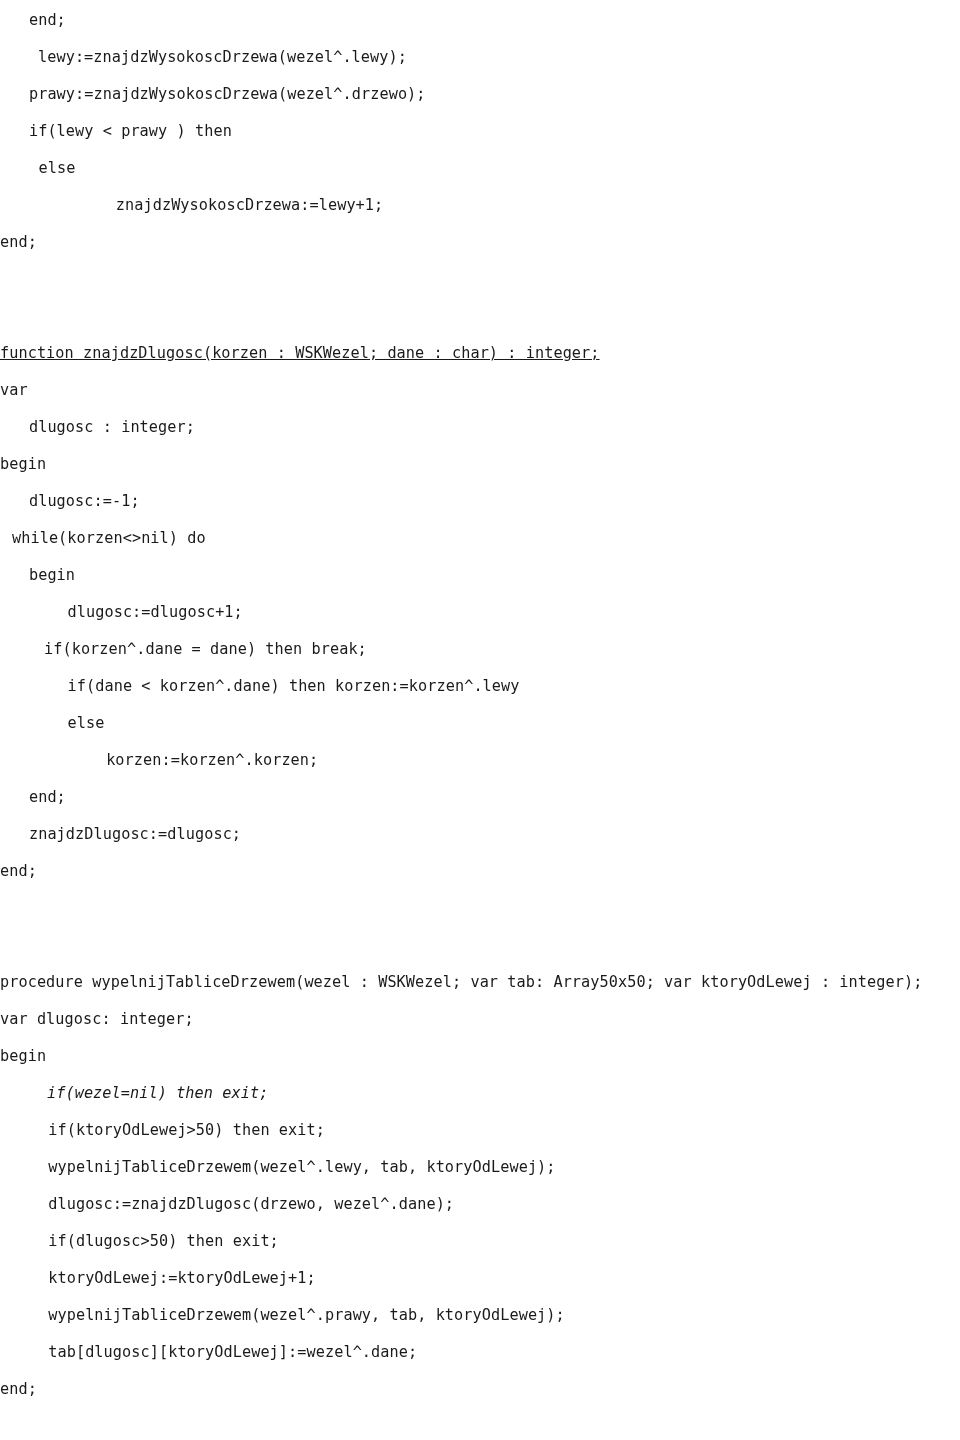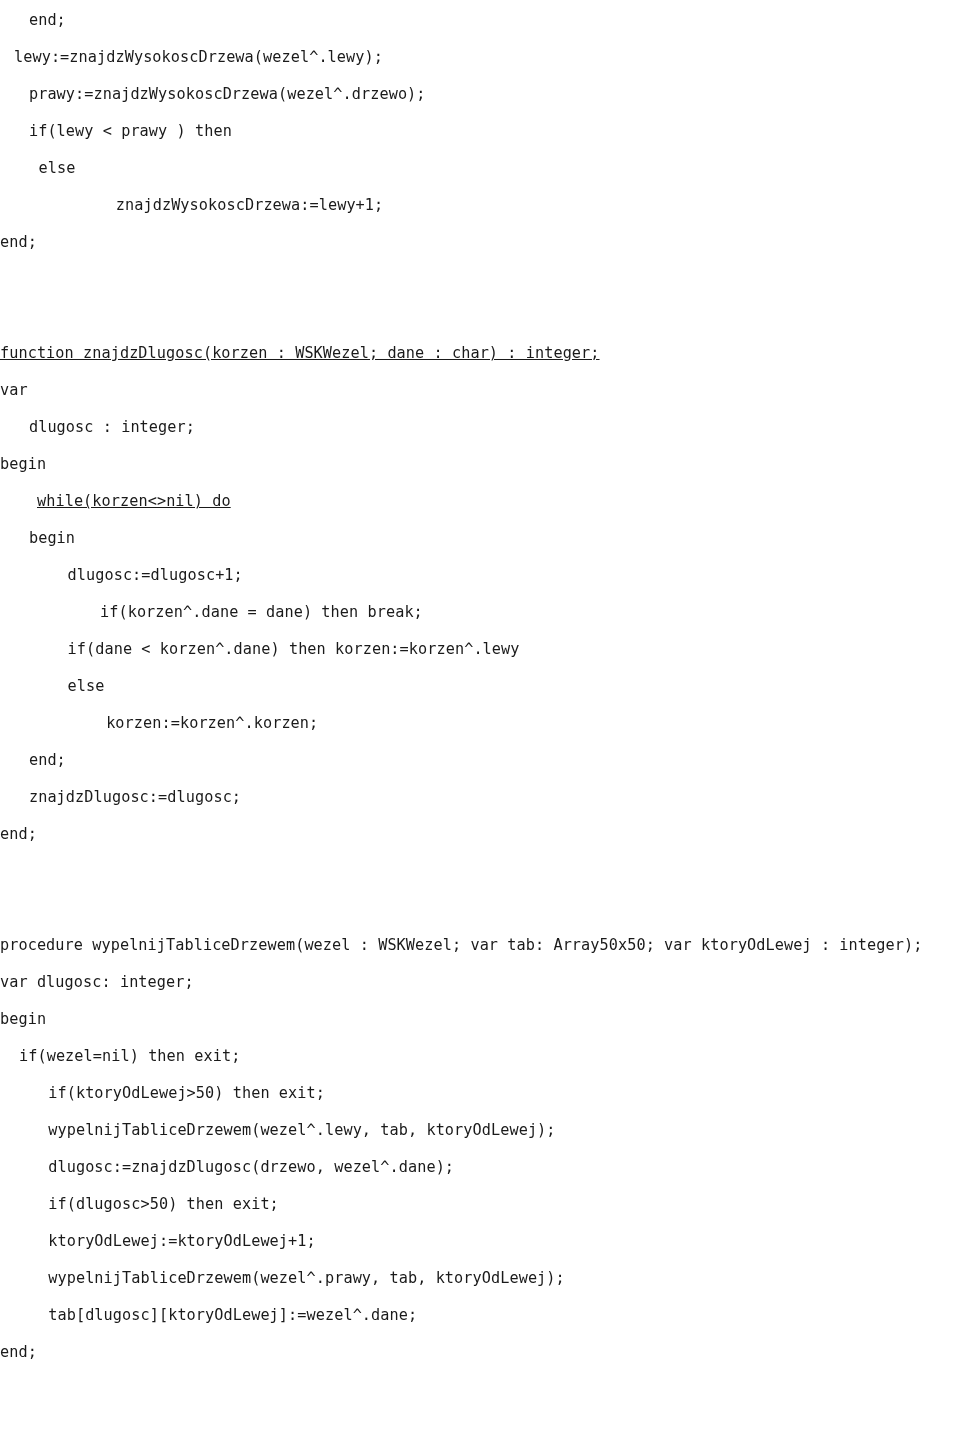--- a/index.html
+++ b/index.html
@@ -49,7 +49,7 @@
 <div id="page" style="background: rgb(255, 255, 255);">
   <div class="code-listing" id="code-listing" style="padding-top: 2px; color: rgb(26, 26, 26);">
       <div class="code-line"><span class="txt" style="margin-left: 28.95px;">end;</span></div>
-      <div class="code-line"><span class="txt" style="margin-left: 14px;">lewy:=znajdzWysokoscDrzewa(wezel^.lewy);</span></div>
+      <div class="code-line"><span class="txt" style="margin-left: 38px;">lewy:=znajdzWysokoscDrzewa(wezel^.lewy);</span></div>
       <div class="code-line"><span class="txt" style="margin-left: 28.95px;">prawy:=znajdzWysokoscDrzewa(wezel^.drzewo);</span></div>
       <div class="code-line"><span class="txt" style="margin-left: 28.95px;">if(lewy &lt; prawy ) then</span></div>
       <div class="code-line"><span class="txt" style="margin-left: 38.6px;">else</span></div>

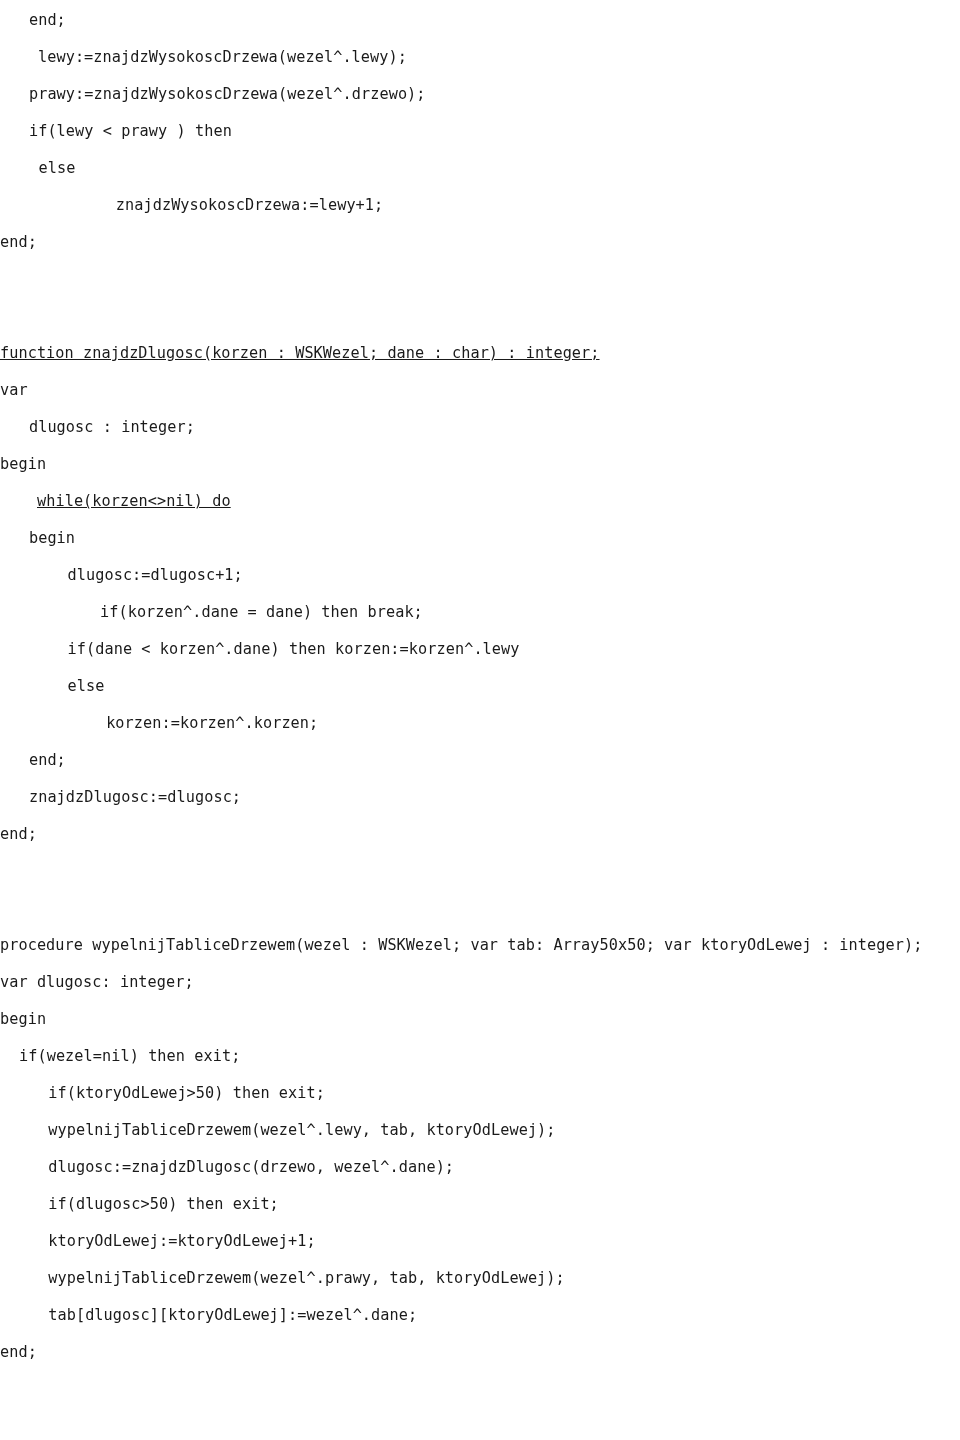--- a/index.html
+++ b/index.html
@@ -61,6 +61,7 @@
       <div class="code-line"><span class="txt" style="margin-left: 0px; text-align: right;">var</span></div>
       <div class="code-line"><span class="txt" style="margin-left: 28.95px;">dlugosc : integer;</span></div>
       <div class="code-line"><span class="txt" style="margin-left: 0px;">begin</span></div>
+      <div class="code-line"><span class="txt" style="margin-left: 28.95px;">dlugosc:=-1;</span></div>
       <div class="code-line"><span class="txt" style="margin-left: 37px; text-decoration: underline;">while(korzen&lt;&gt;nil) do</span></div>
       <div class="code-line"><span class="txt" style="margin-left: 28.95px;">begin</span></div>
       <div class="code-line"><span class="txt" style="margin-left: 67.55px;">dlugosc:=dlugosc+1;</span></div>

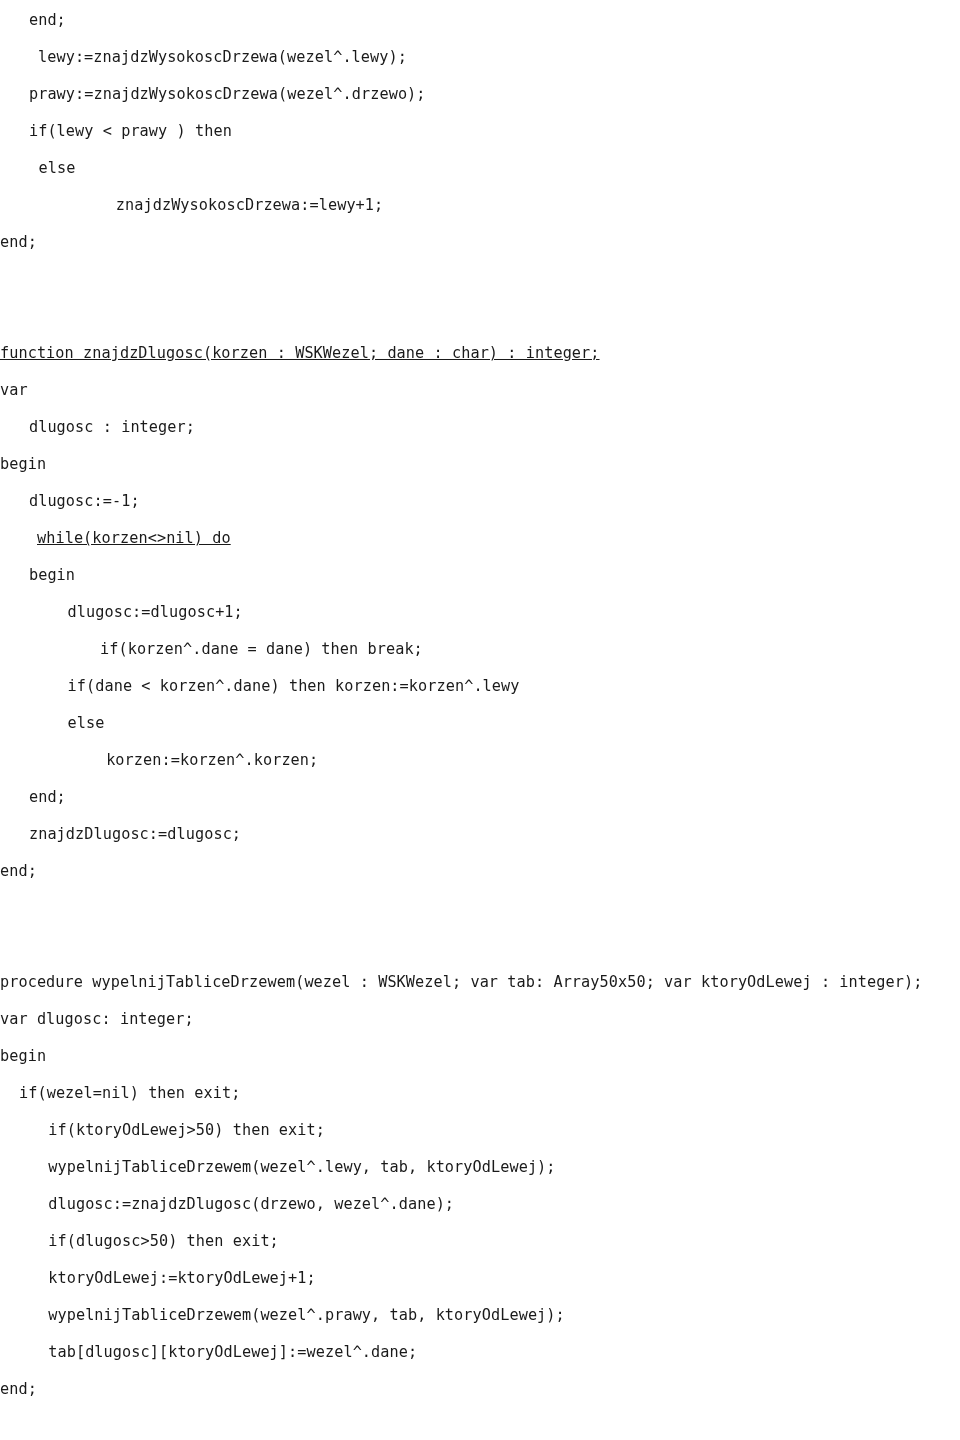--- a/index.html
+++ b/index.html
@@ -62,7 +62,7 @@
       <div class="code-line"><span class="txt" style="margin-left: 28.95px;">dlugosc : integer;</span></div>
       <div class="code-line"><span class="txt" style="margin-left: 0px;">begin</span></div>
       <div class="code-line"><span class="txt" style="margin-left: 28.95px;">dlugosc:=-1;</span></div>
-      <div class="code-line"><span class="txt" style="margin-left: 37px; text-decoration: underline;">while(korzen&lt;&gt;nil) do</span></div>
+      <div class="code-line"><span class="txt" style="margin-left: 12px;">while(korzen&lt;&gt;nil) do</span></div>
       <div class="code-line"><span class="txt" style="margin-left: 28.95px;">begin</span></div>
       <div class="code-line"><span class="txt" style="margin-left: 67.55px;">dlugosc:=dlugosc+1;</span></div>
       <div class="code-line"><span class="txt" style="margin-left: 100px;">if(korzen^.dane = dane) then break;</span></div>

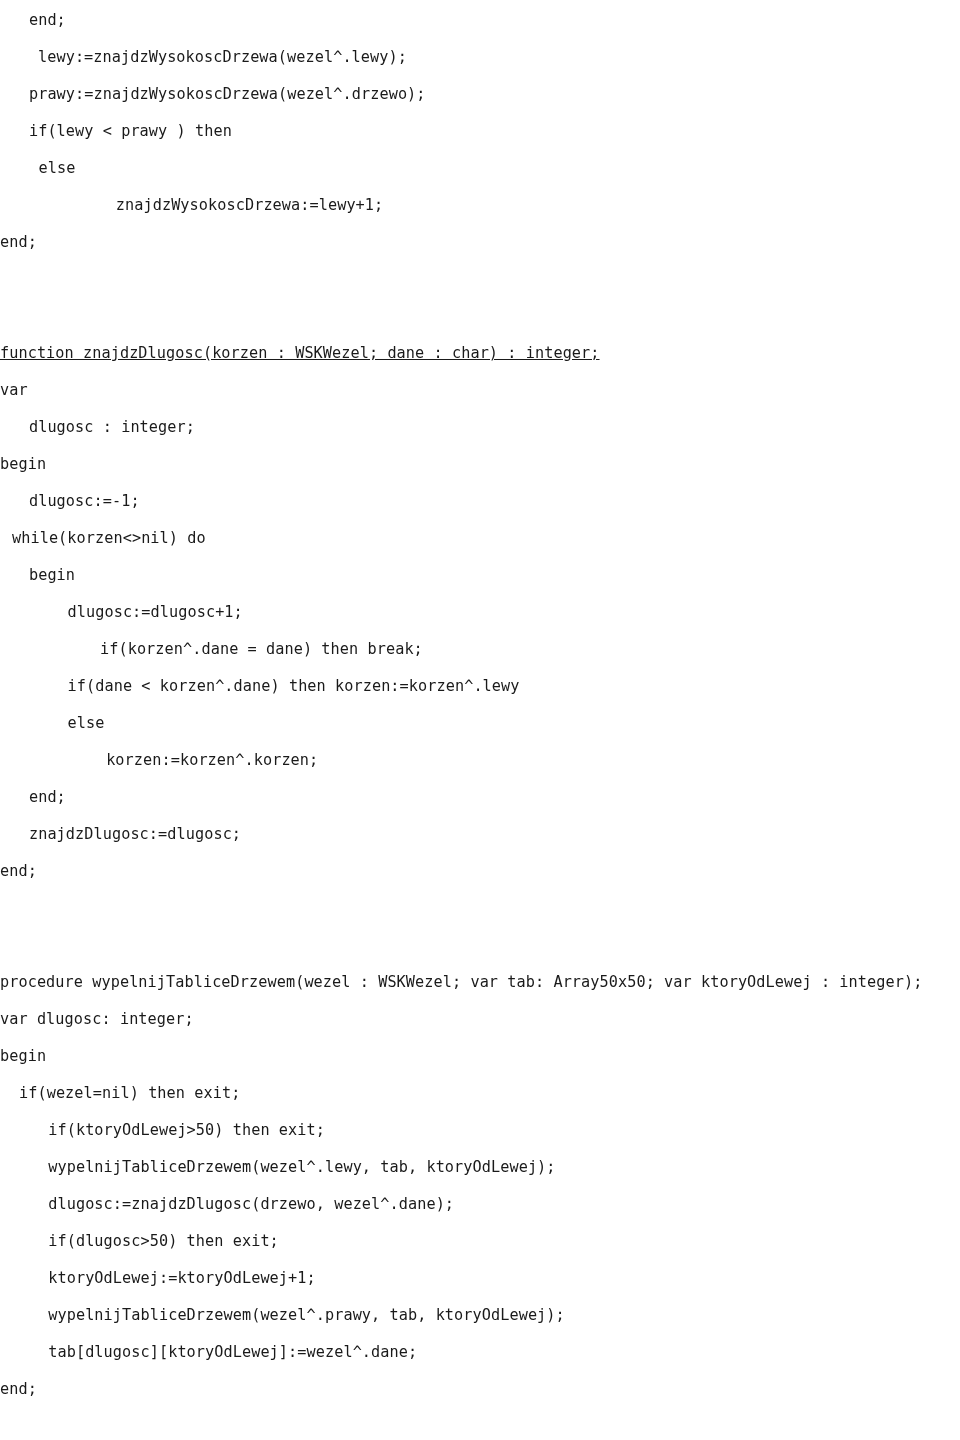--- a/index.html
+++ b/index.html
@@ -65,7 +65,7 @@
       <div class="code-line"><span class="txt" style="margin-left: 12px;">while(korzen&lt;&gt;nil) do</span></div>
       <div class="code-line"><span class="txt" style="margin-left: 28.95px;">begin</span></div>
       <div class="code-line"><span class="txt" style="margin-left: 67.55px;">dlugosc:=dlugosc+1;</span></div>
-      <div class="code-line"><span class="txt" style="margin-left: 100px;">if(korzen^.dane = dane) then break;</span></div>
+      <div class="code-line"><span class="txt" style="margin-left: 44px;">if(korzen^.dane = dane) then break;</span></div>
       <div class="code-line"><span class="txt" style="margin-left: 67.55px;">if(dane &lt; korzen^.dane) then korzen:=korzen^.lewy</span></div>
       <div class="code-line"><span class="txt" style="margin-left: 67.55px;">else</span></div>
       <div class="code-line"><span class="txt" style="margin-left: 106.15px;">korzen:=korzen^.korzen;</span></div>

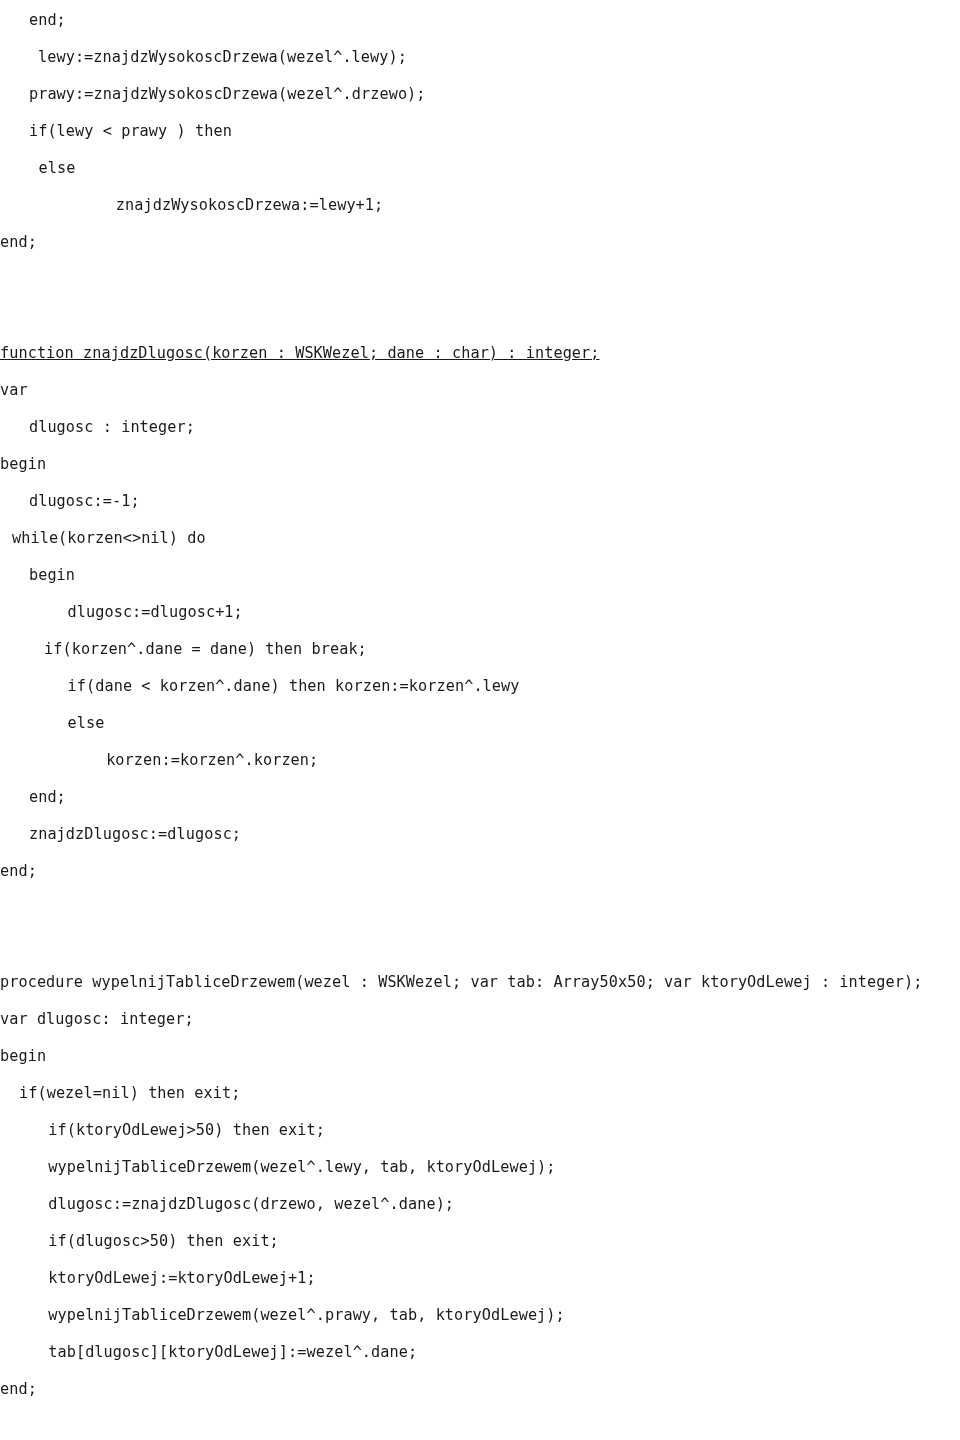--- a/index.html
+++ b/index.html
@@ -77,7 +77,7 @@
       <div class="code-line"><span class="txt" style="margin-left: 0px;">procedure wypelnijTabliceDrzewem(wezel : WSKWezel; var tab: Array50x50; var ktoryOdLewej : integer);</span></div>
       <div class="code-line"><span class="txt" style="margin-left: 0px;">var dlugosc: integer;</span></div>
       <div class="code-line"><span class="txt" style="margin-left: 0px;">begin</span></div>
-      <div class="code-line"><span class="txt" style="margin-left: 19px;">if(wezel=nil) then exit;</span></div>
+      <div class="code-line"><span class="txt" style="margin-left: 47px; font-style: italic;">if(wezel=nil) then exit;</span></div>
       <div class="code-line"><span class="txt" style="margin-left: 48.25px;">if(ktoryOdLewej&gt;50) then exit;</span></div>
       <div class="code-line"><span class="txt" style="margin-left: 48.25px;">wypelnijTabliceDrzewem(wezel^.lewy, tab, ktoryOdLewej);</span></div>
       <div class="code-line"><span class="txt" style="margin-left: 48.25px;">dlugosc:=znajdzDlugosc(drzewo, wezel^.dane);</span></div>

